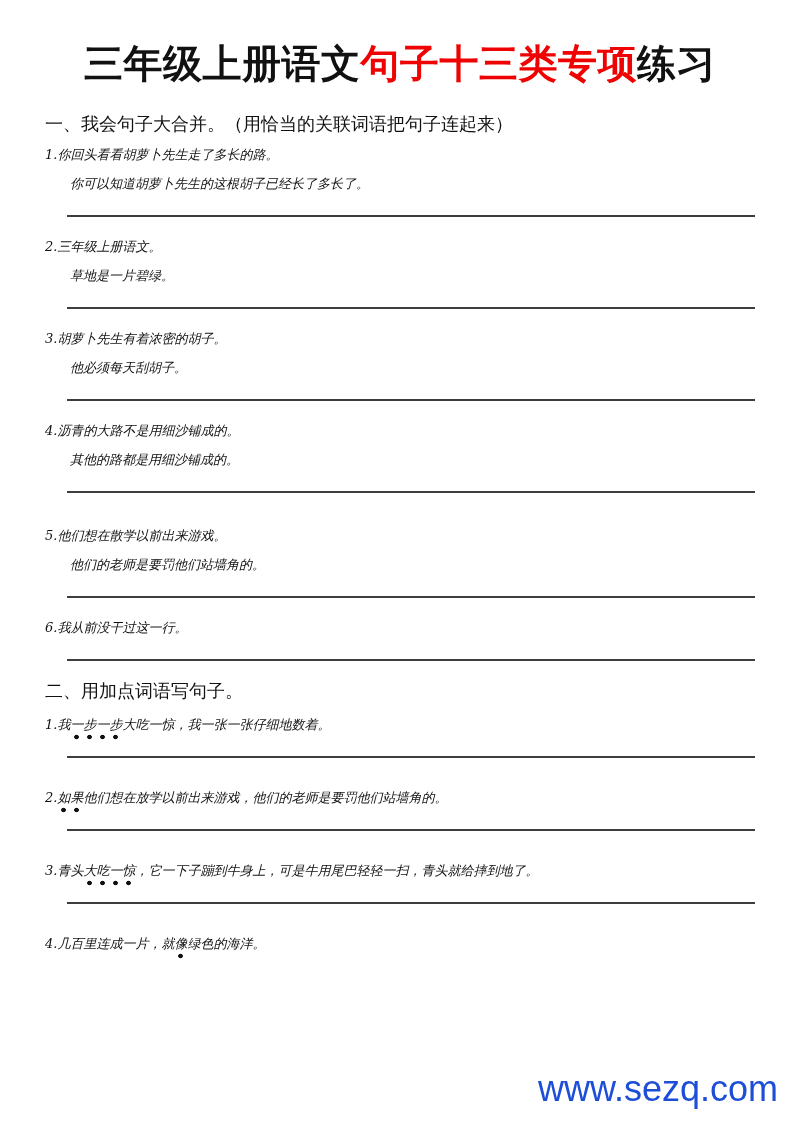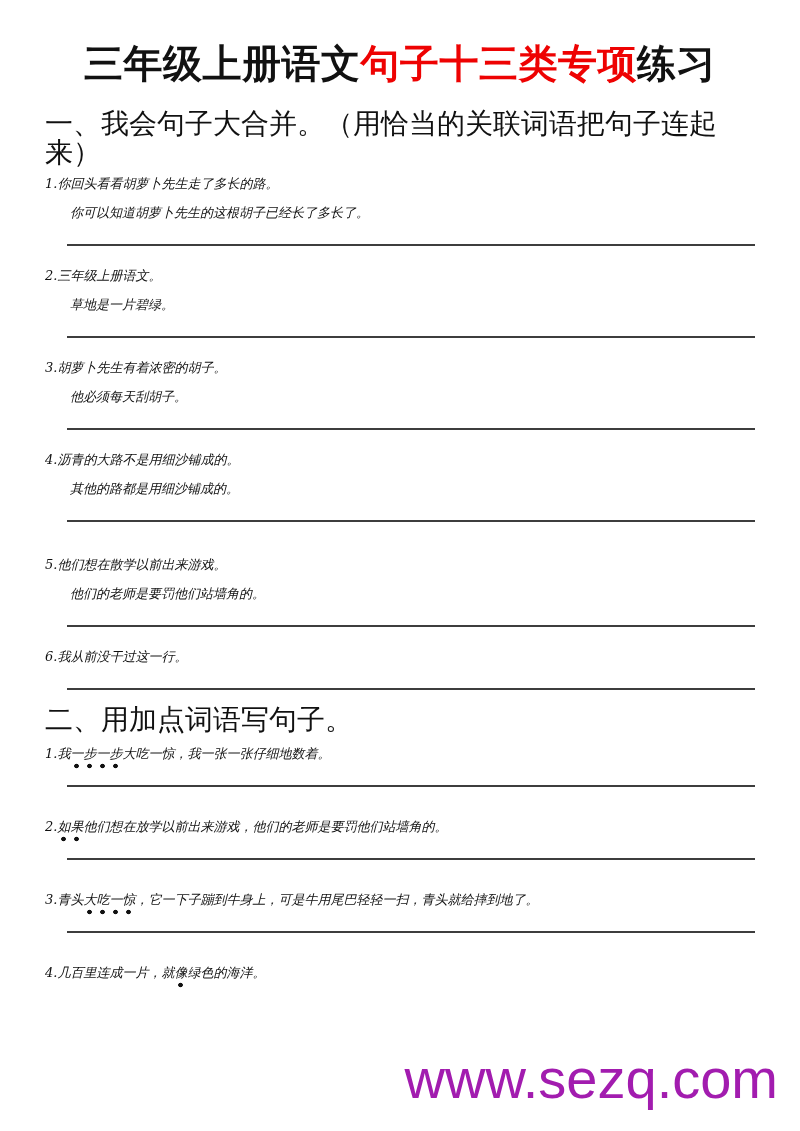--- a/index.html
+++ b/index.html
@@ -24,7 +24,7 @@
   }
 
   .section-heading {
-    font-size: 28px;
+    font-size: 18px;
     line-height: 29px;
     margin: 0 0 2px 0;
   }

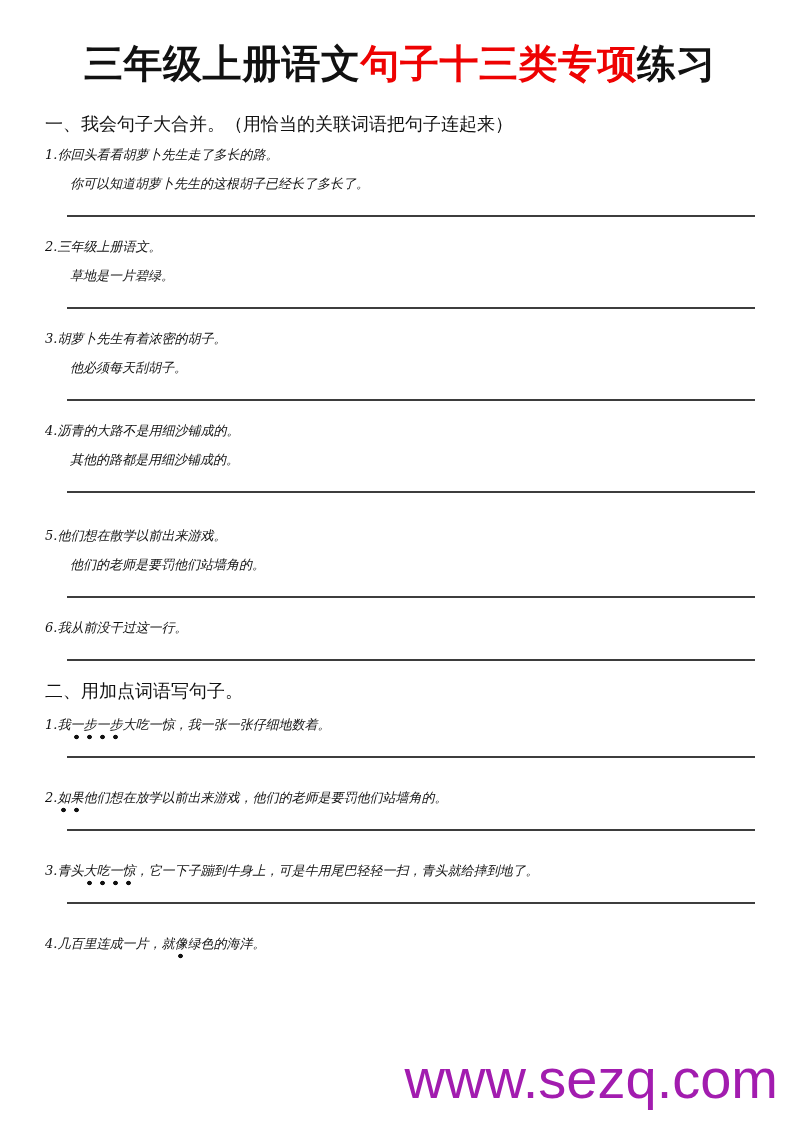--- a/index.html
+++ b/index.html
@@ -59,8 +59,8 @@
     right: 22px;
     bottom: 24px;
     font-family: "Liberation Sans", "DejaVu Sans", sans-serif;
-    font-size: 56px;
-    color: #a21caf;
+    font-size: 36px;
+    color: #1d4ed8;
     line-height: 1;
   }
 </style>

